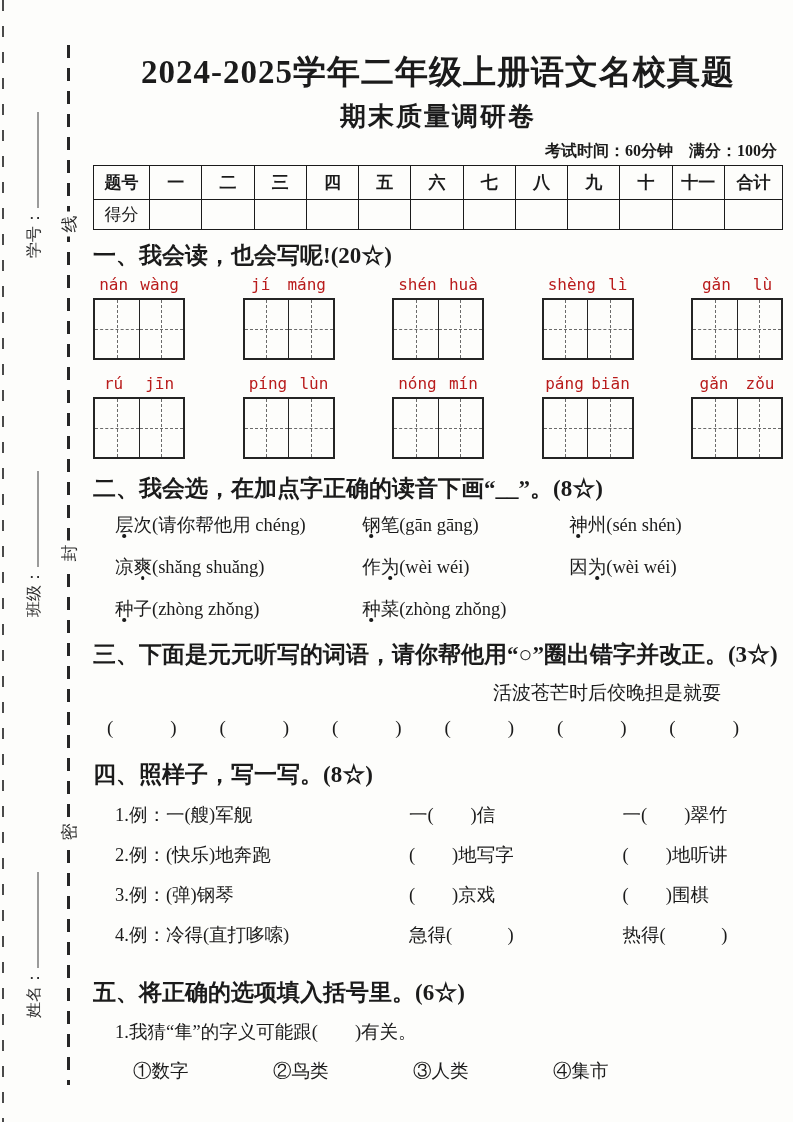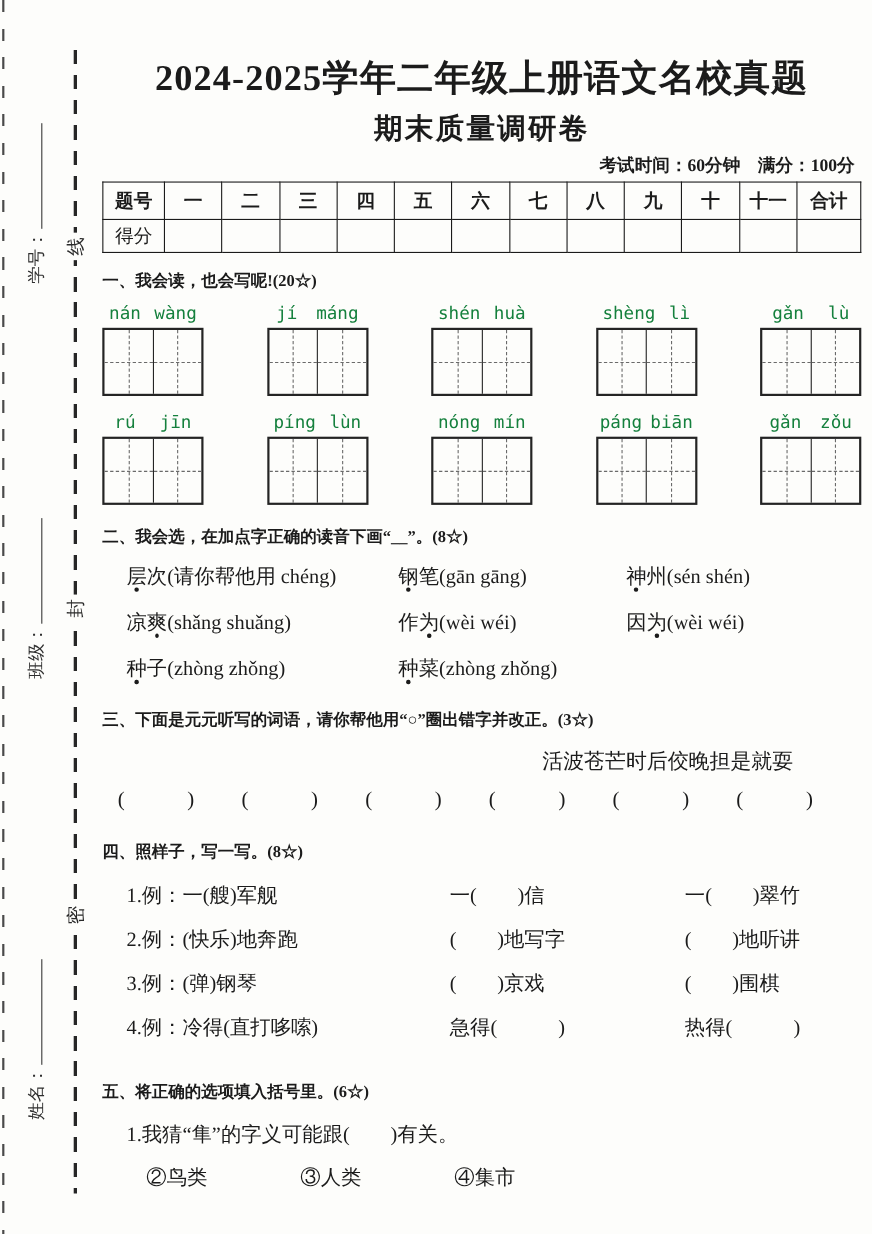--- a/index.html
+++ b/index.html
@@ -39,7 +39,7 @@
   table.score td.lblcol{width:55px;}
   table.score td.lastcol{width:57px;}
   
-  .sec-h{font-size:15px;font-weight:700;line-height:26px;}
+  .sec-h{font-size:23px;font-weight:700;line-height:26px;}
   .mt13{margin-top:13px}.mt17{margin-top:17px}.mt18{margin-top:18px}.mt20{margin-top:20px}.mt16{margin-top:32px}
   
   .wrow{display:flex;justify-content:space-between;}

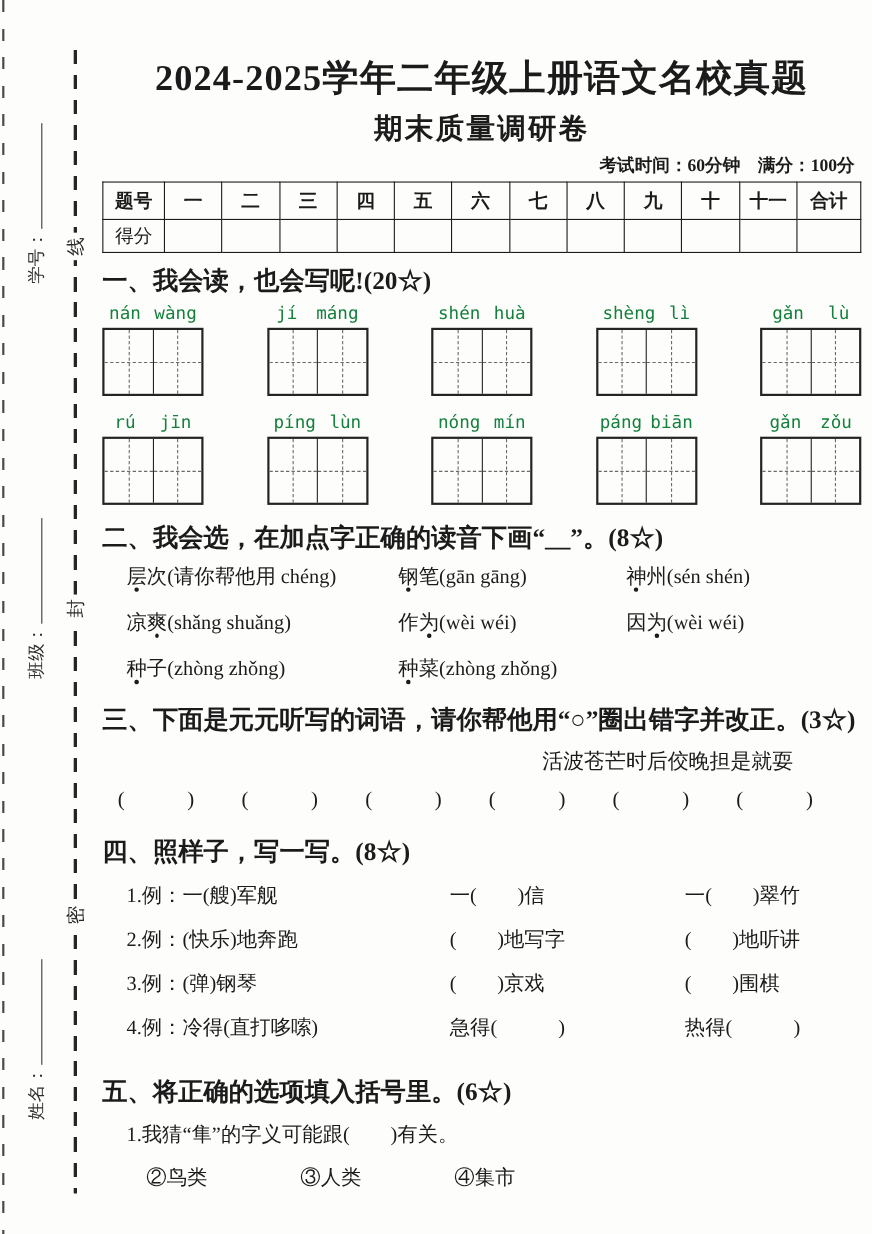--- a/index.html
+++ b/index.html
@@ -46,7 +46,7 @@
   .wrow.p1{margin-top:5px}.wrow.p2{margin-top:13px}
   .wgroup{width:92px;}
   .pinyin{display:flex;justify-content:space-around;font-family:"DejaVu Sans Mono",monospace;
-          font-size:16px;line-height:22px;color:#15803d;margin-bottom:2px;}
+          font-size:16px;line-height:22px;color:#b91c1c;margin-bottom:2px;}
   .wgrid{display:flex;width:88px;height:58px;border:2px solid #242424;margin:0 auto;box-sizing:content-box;}
   .wcell{flex:1;position:relative;}
   .wcell + .wcell{border-left:1.8px solid #242424;}

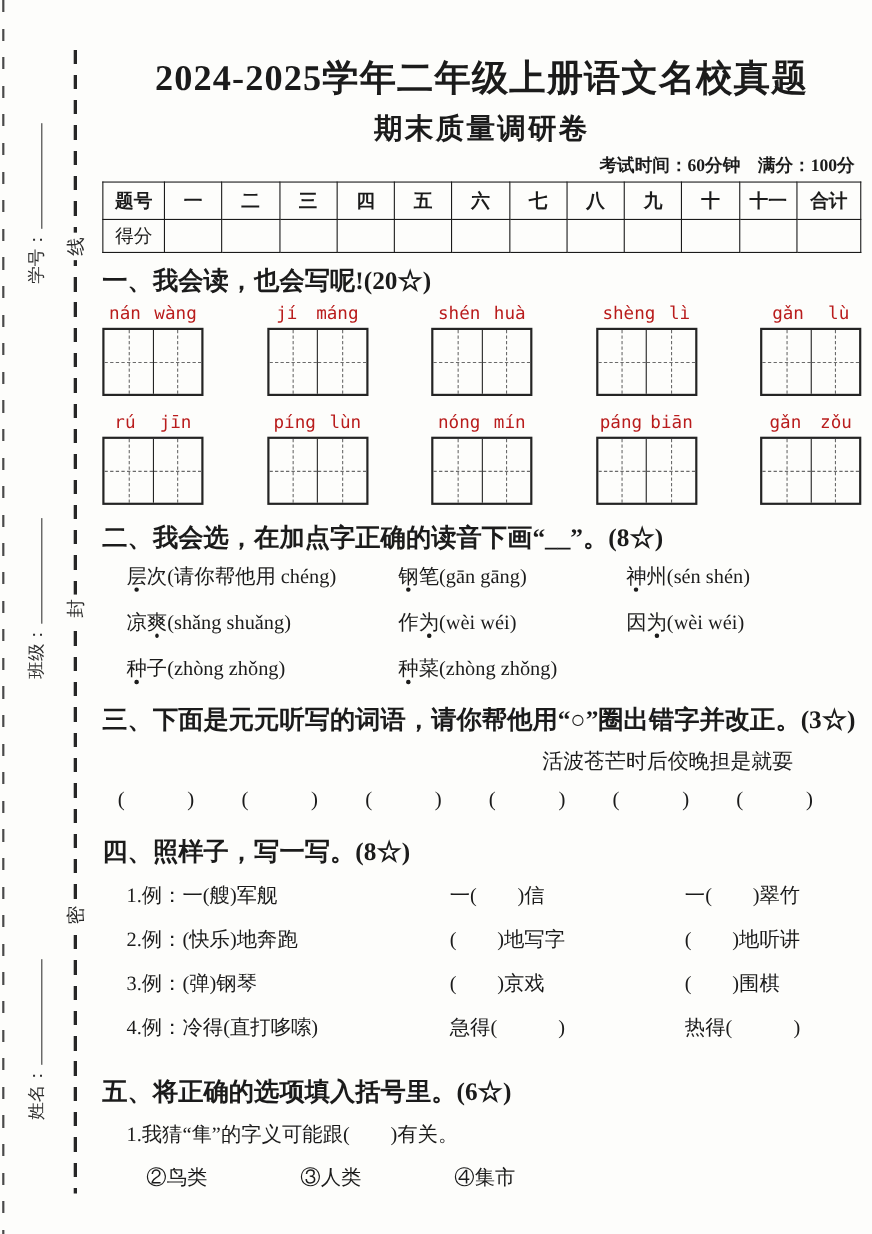--- a/index.html
+++ b/index.html
@@ -299,6 +299,7 @@
   <div class="sec-h mt16">五、将正确的选项填入括号里。(6☆)</div>
   <div class="q1">1.我猜“隼”的字义可能跟(　　)有关。</div>
   <div class="opts">
+    <span>①数字</span>
     <span>②鸟类</span>
     <span>③人类</span>
     <span>④集市</span>

